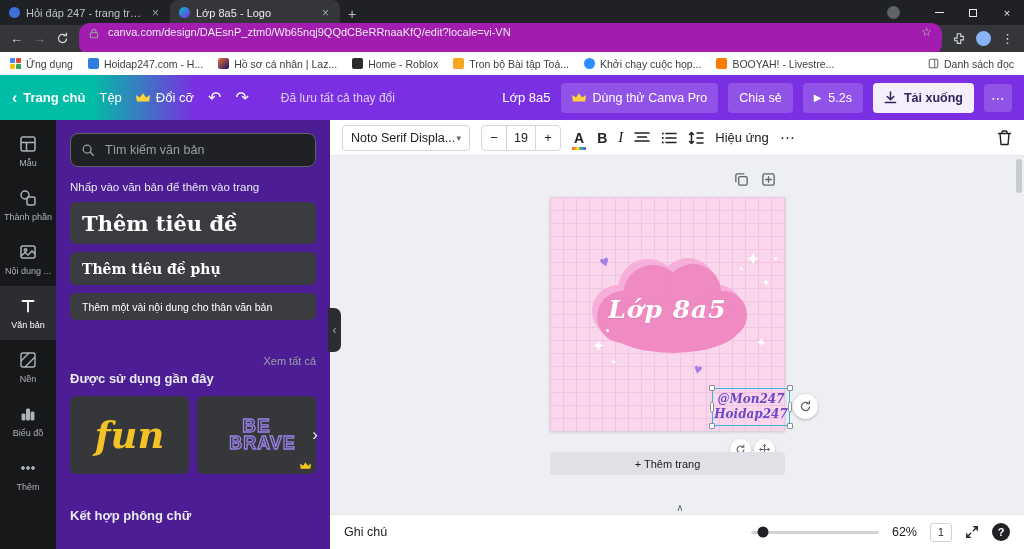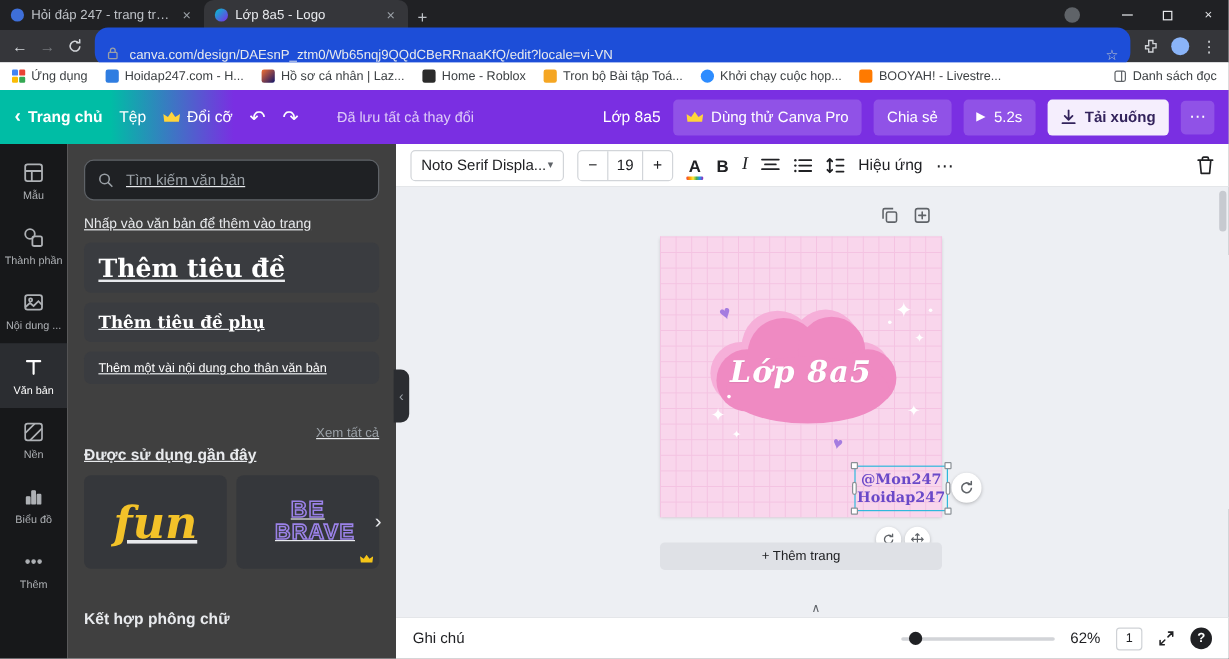--- a/index.html
+++ b/index.html
@@ -31,8 +31,8 @@
     display:flex;align-items:center;gap:10px;padding:0 10px;}
   .nav-ic{color:#d2d5d9;font-size:13px;line-height:1;}
   .nav-ic.dim{color:#73767a;}
-  .omnibox{flex:1;height:21px;background:#1d4ed8;border-radius:11px;display:flex;
-    align-items:flex-start;gap:7px;padding:16px 10px;}
+  .omnibox{flex:1;height:21px;background:#a21caf;border-radius:11px;display:flex;
+    align-items:flex-end;gap:7px;padding:16px 10px;}
   .omnibox input{flex:1;background:transparent;border:0;outline:0;color:#e8eaed;
     font-size:11px;font-family:inherit;}
   .omni-star{color:#c6c9cc;font-size:12px;}

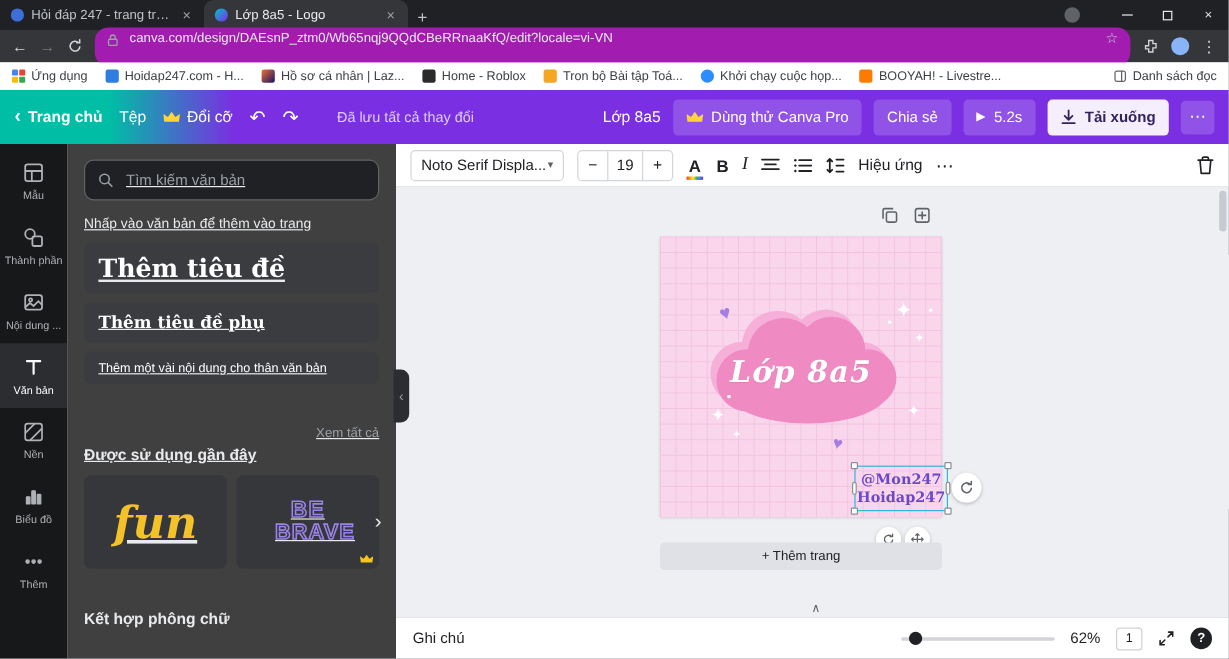--- a/index.html
+++ b/index.html
@@ -73,8 +73,8 @@
   .rail-item svg{stroke:currentColor;}
 
   
-  .panel{position:absolute;left:56px;top:120px;width:274px;bottom:0;background:#404040;
-    color:#e8eaed;padding:13px 14px;text-decoration:underline;}
+  .panel{position:absolute;left:56px;top:120px;width:274px;bottom:0;background:#4c1d95;
+    color:#e8eaed;padding:13px 14px;}
   .search{height:34px;border:1px solid #5f6368;background:#1f2124;border-radius:8px;
     display:flex;align-items:center;gap:8px;padding:0 10px;}
   .search input{flex:1;background:transparent;border:0;outline:0;color:#e8eaed;

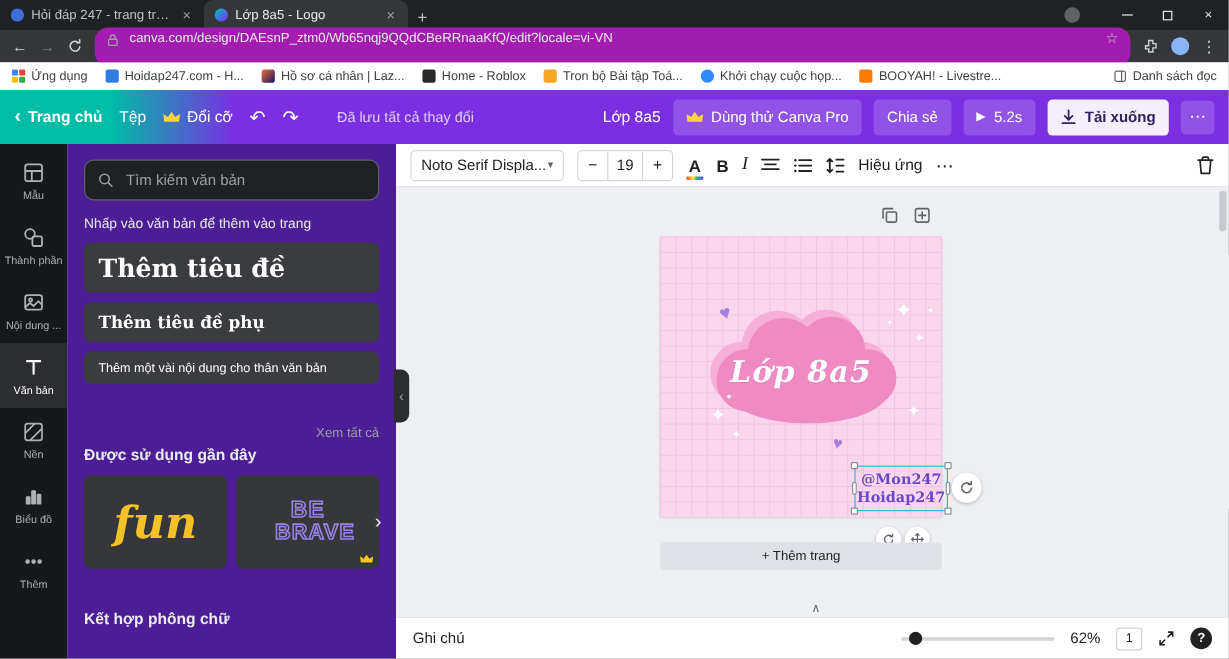--- a/index.html
+++ b/index.html
@@ -142,7 +142,7 @@
   .dot{position:absolute;background:#fff;border-radius:50%;}
   .sel-box{position:absolute;left:162px;top:191px;width:78px;height:38px;
     border:1.5px solid #2fb8dc;display:flex;flex-direction:column;align-items:center;
-    justify-content:center;}
+    justify-content:center;font-style:italic;}
   .sel-text{color:#6a49c8;font-family:"DejaVu Serif","Liberation Serif",serif;
     font-weight:bold;font-size:12px;line-height:15px;white-space:nowrap;}
   .handle{position:absolute;width:6px;height:6px;background:#fff;border:1px solid #8a9096;border-radius:1px;}

